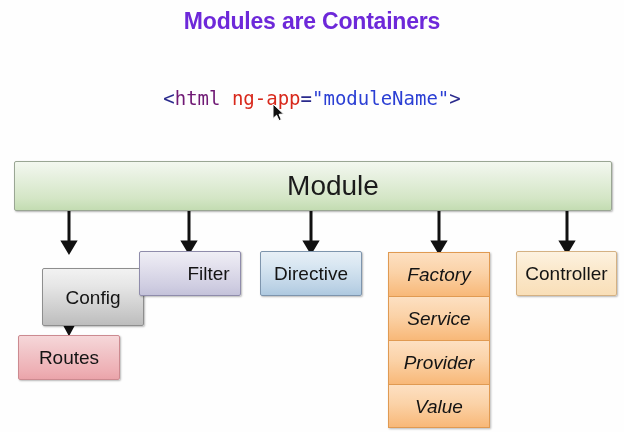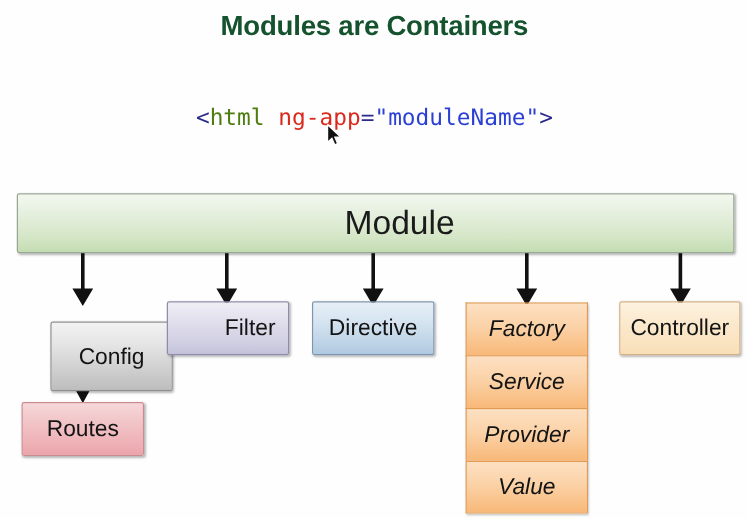--- a/index.html
+++ b/index.html
@@ -33,7 +33,7 @@
     text-align: center;
     font-size: 23px;
     font-weight: bold;
-    color: #14532d;
+    color: #6d28d9;
     letter-spacing: -0.2px;
     font-family: "Liberation Sans", sans-serif;
   }

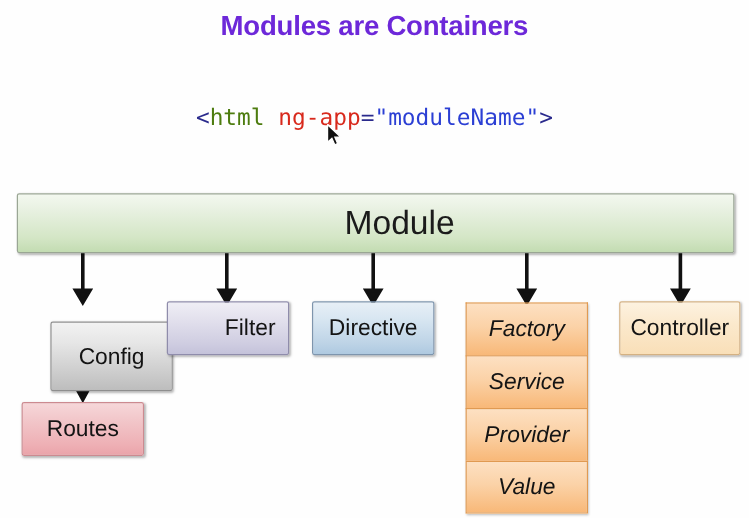--- a/index.html
+++ b/index.html
@@ -50,7 +50,7 @@
     white-space: pre;
   }
   .tok-punct { color: #2a2a8c; }
-  .tok-tag   { color: #4d7c0f; }
+  .tok-tag   { color: #701a75; }
   .tok-attr  { color: #d8291c; }
   .tok-eq    { color: #2a2a8c; }
   .tok-str   { color: #2b3fd4; }

